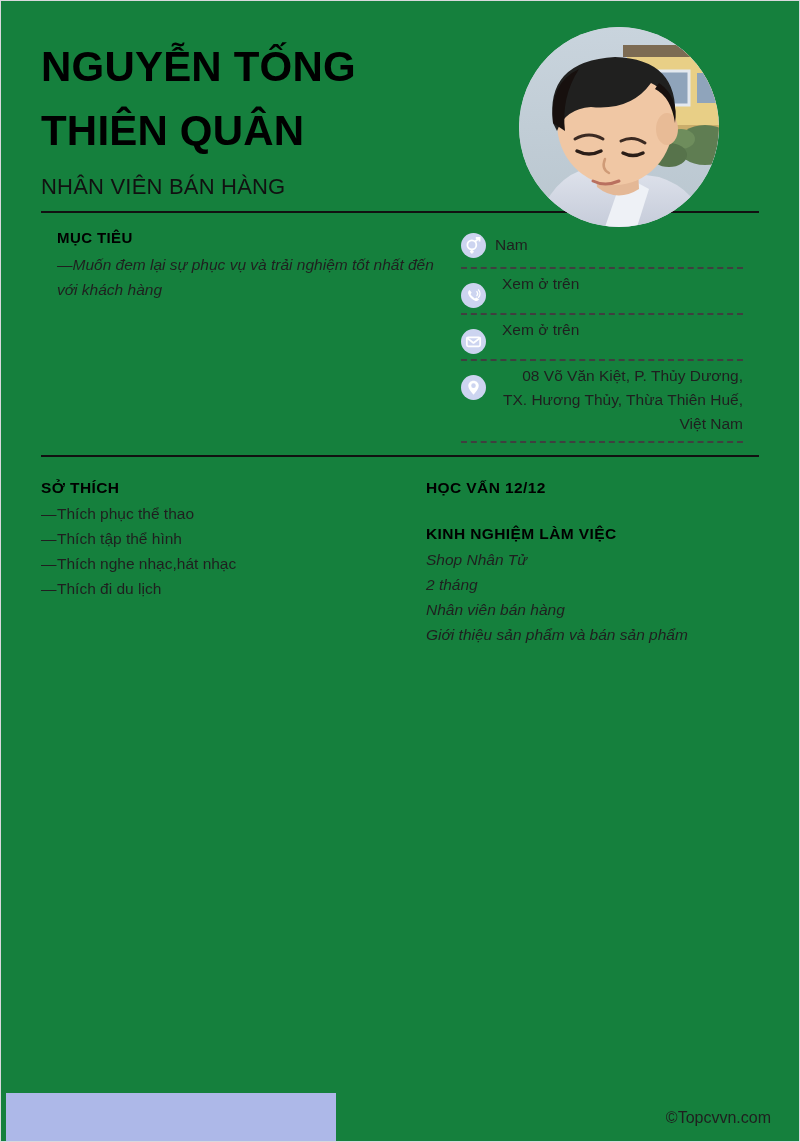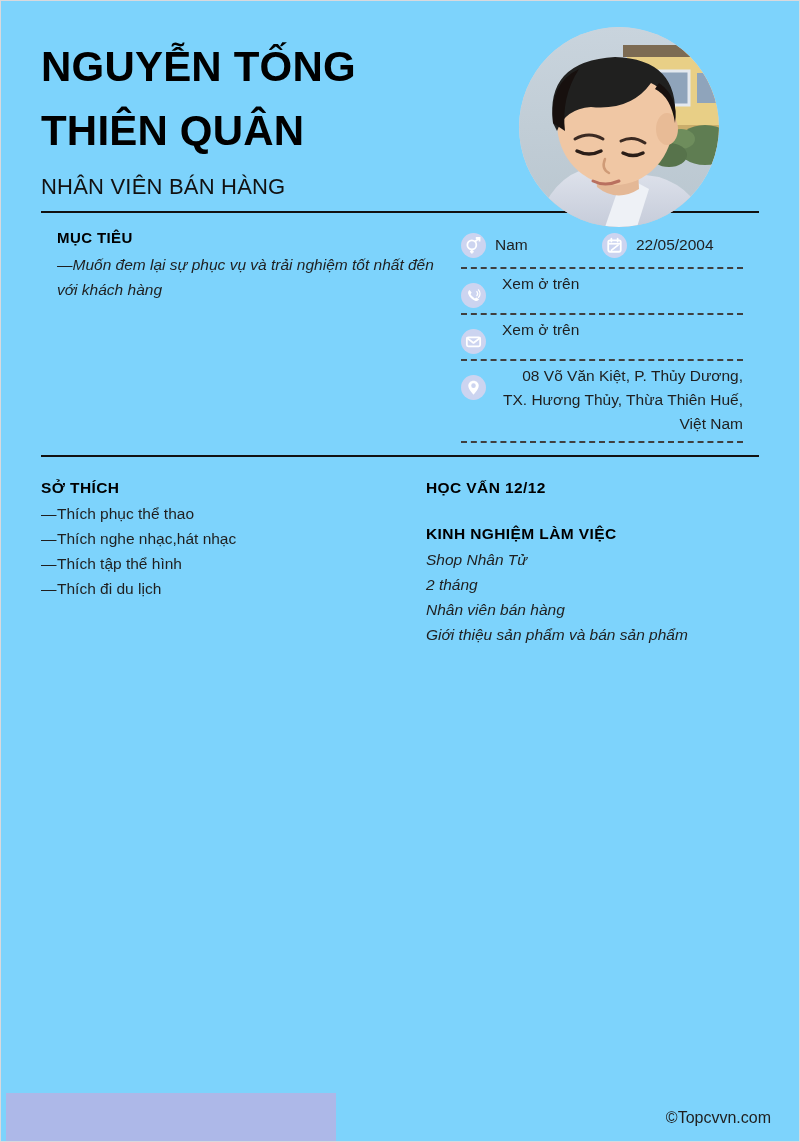--- a/index.html
+++ b/index.html
@@ -18,7 +18,7 @@
     position: relative;
     width: 800px;
     height: 1142px;
-    background: #7dd3fc;
+    background: #15803d;
     box-sizing: border-box;
     border: 1px solid #d9d9dd;
     overflow: hidden;

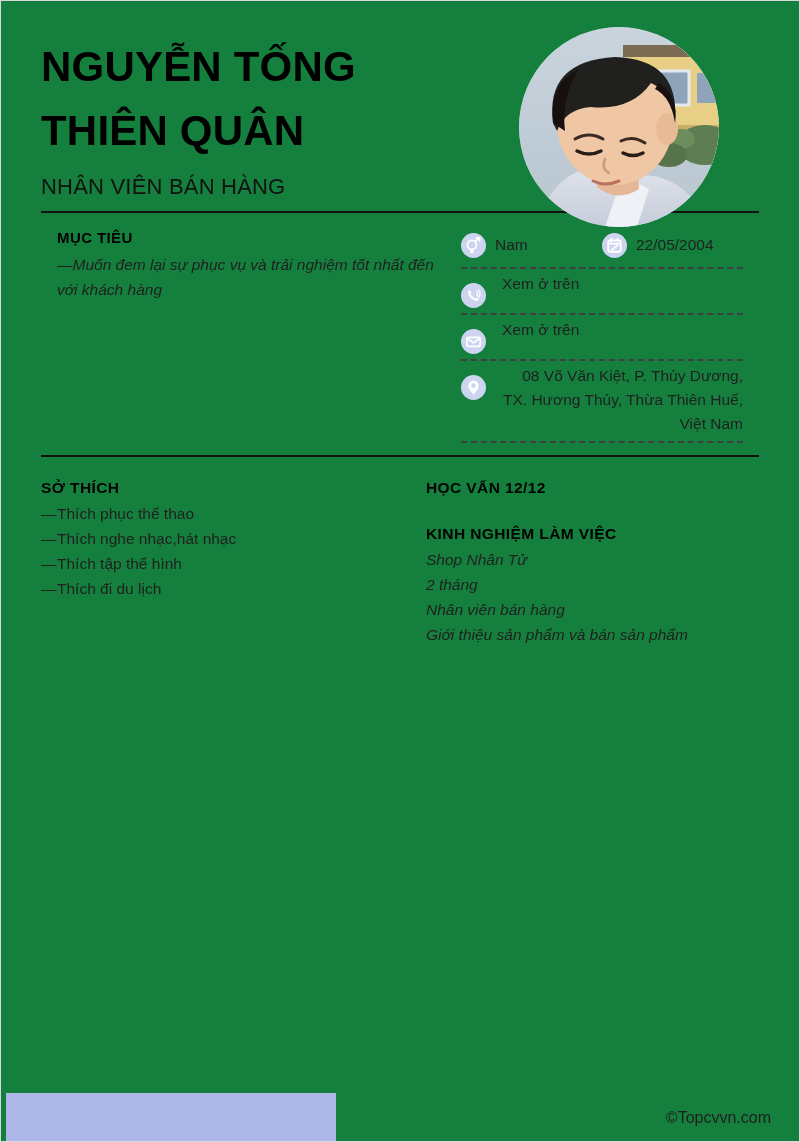--- a/index.html
+++ b/index.html
@@ -272,16 +272,6 @@
           </svg>
           <span class="contact-val">Nam</span>
         </div>
-        <div class="contact-cell half">
-          <svg class="ico" viewBox="0 0 24 24">
-            <circle cx="12" cy="12" r="12" fill="#ccd4f0"></circle>
-            <rect x="6" y="7" width="12" height="11" rx="1.6" fill="none" stroke="#ffffff" stroke-width="1.7"></rect>
-            <path d="M6 10.3 L18 10.3" stroke="#ffffff" stroke-width="1.7"></path>
-            <path d="M9 5.4 L9 8.2 M15 5.4 L15 8.2" stroke="#ffffff" stroke-width="1.7" stroke-linecap="round"></path>
-            <path d="M9.2 16.4 L15.4 11.6" stroke="#ffffff" stroke-width="1.7" stroke-linecap="round"></path>
-          </svg>
-          <span class="contact-val">22/05/2004</span>
-        </div>
       </div>
 
       <div class="contact-row">

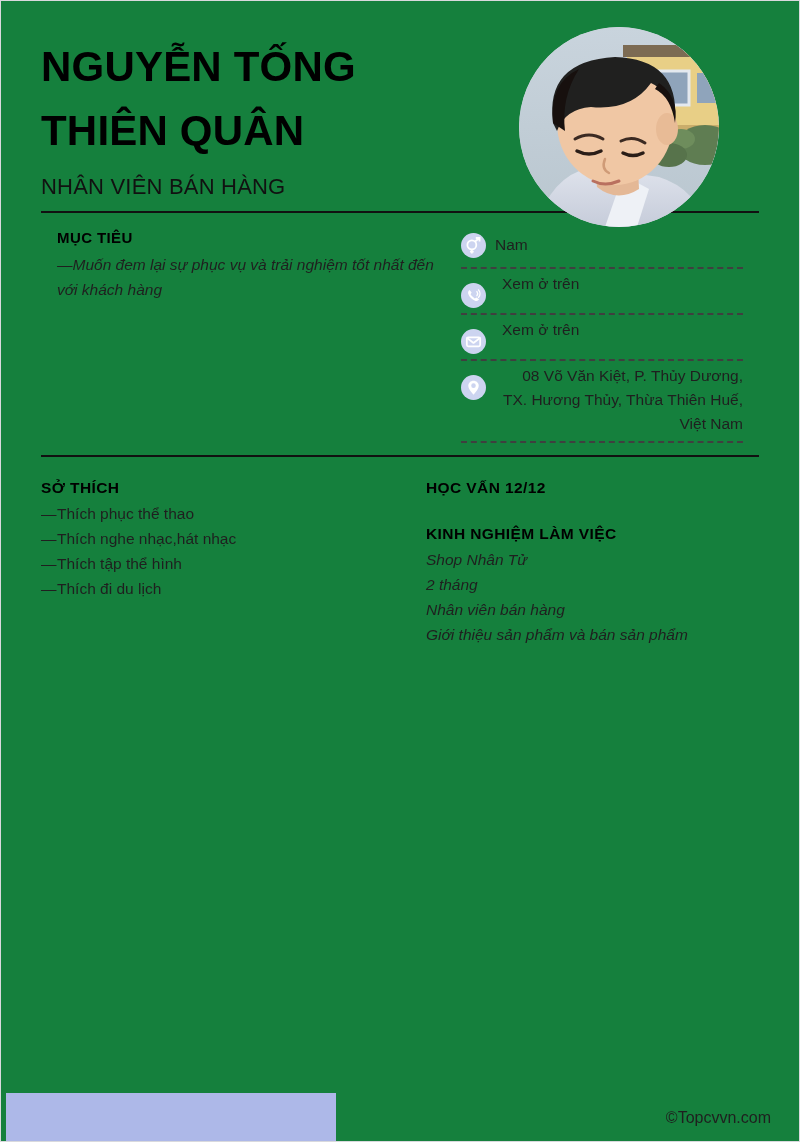--- a/index.html
+++ b/index.html
@@ -318,8 +318,8 @@
     <div class="lower-left">
       <div class="sec-head-lg">SỞ THÍCH</div>
       <div class="dash-item"><span class="d">—</span><span>Thích phục thể thao</span></div>
+      <div class="dash-item"><span class="d">—</span><span>Thích tập thể hình</span></div>
       <div class="dash-item"><span class="d">—</span><span>Thích nghe nhạc,hát nhạc</span></div>
-      <div class="dash-item"><span class="d">—</span><span>Thích tập thể hình</span></div>
       <div class="dash-item"><span class="d">—</span><span>Thích đi du lịch</span></div>
     </div>
 

